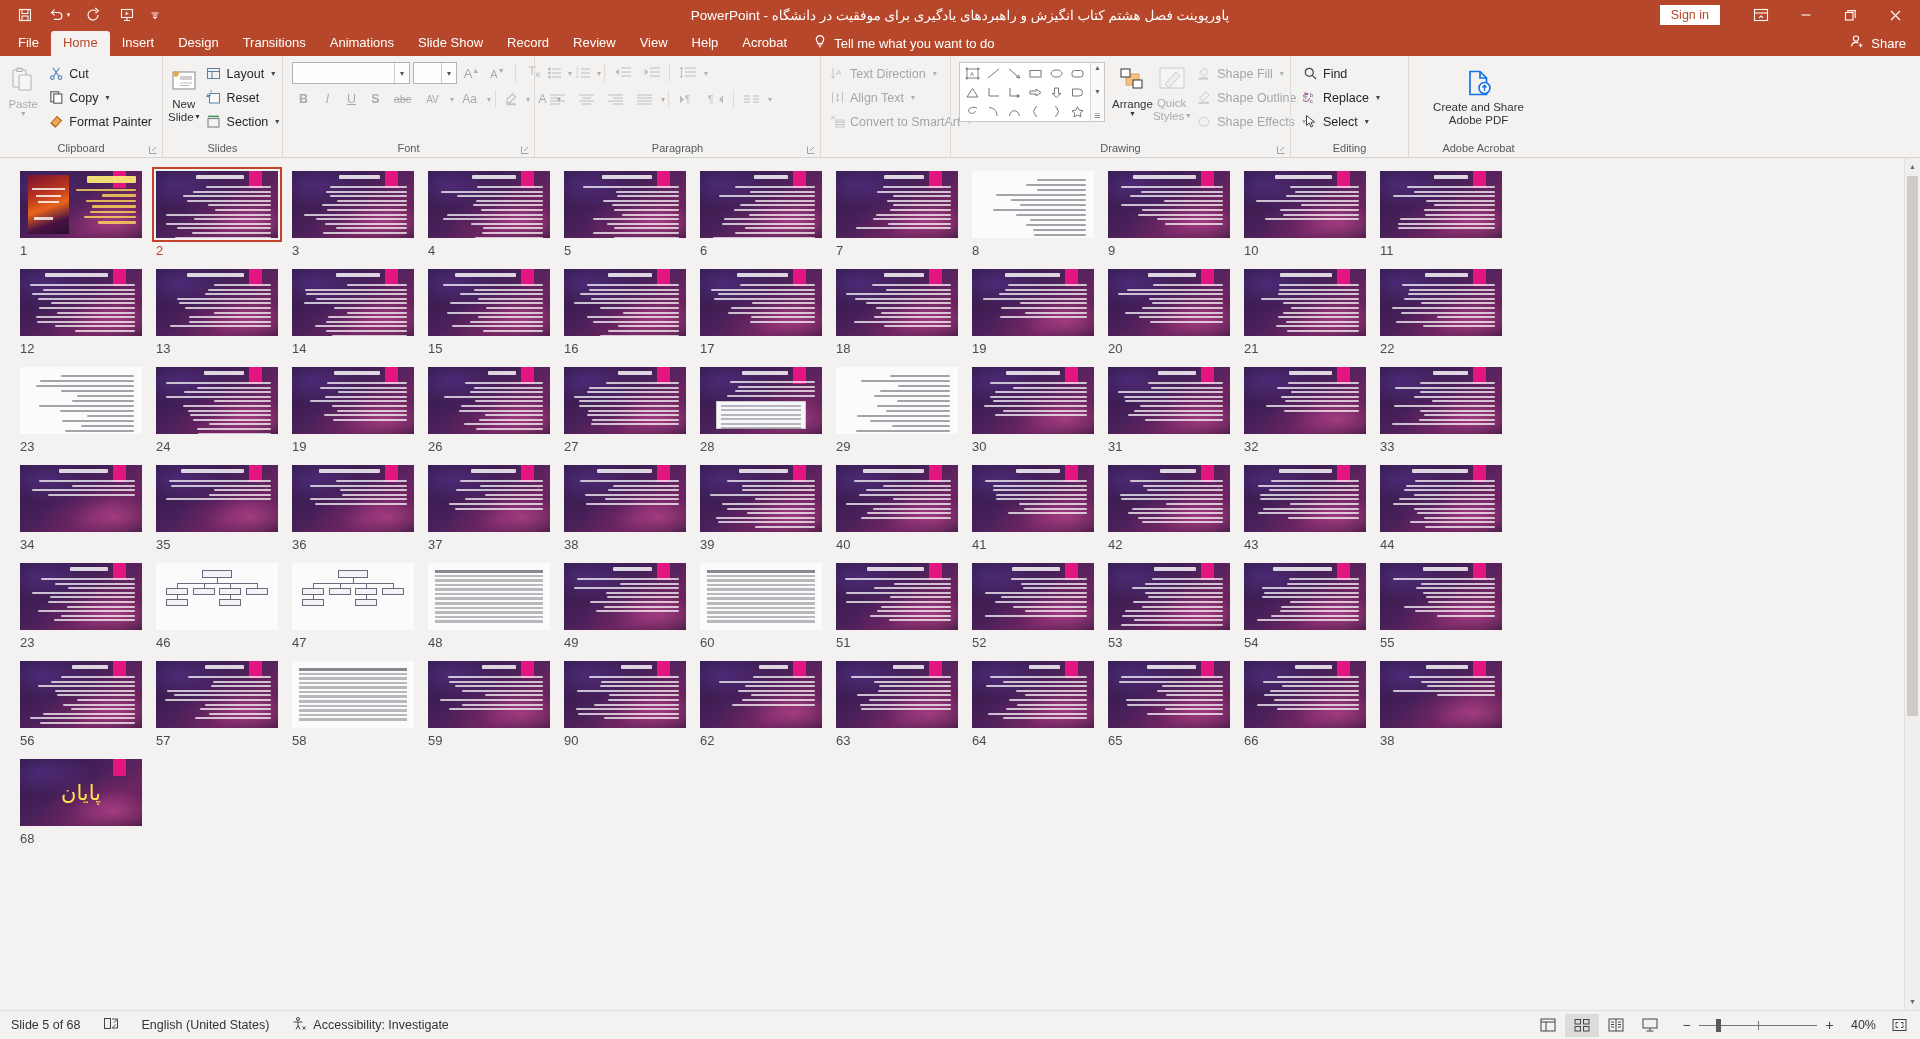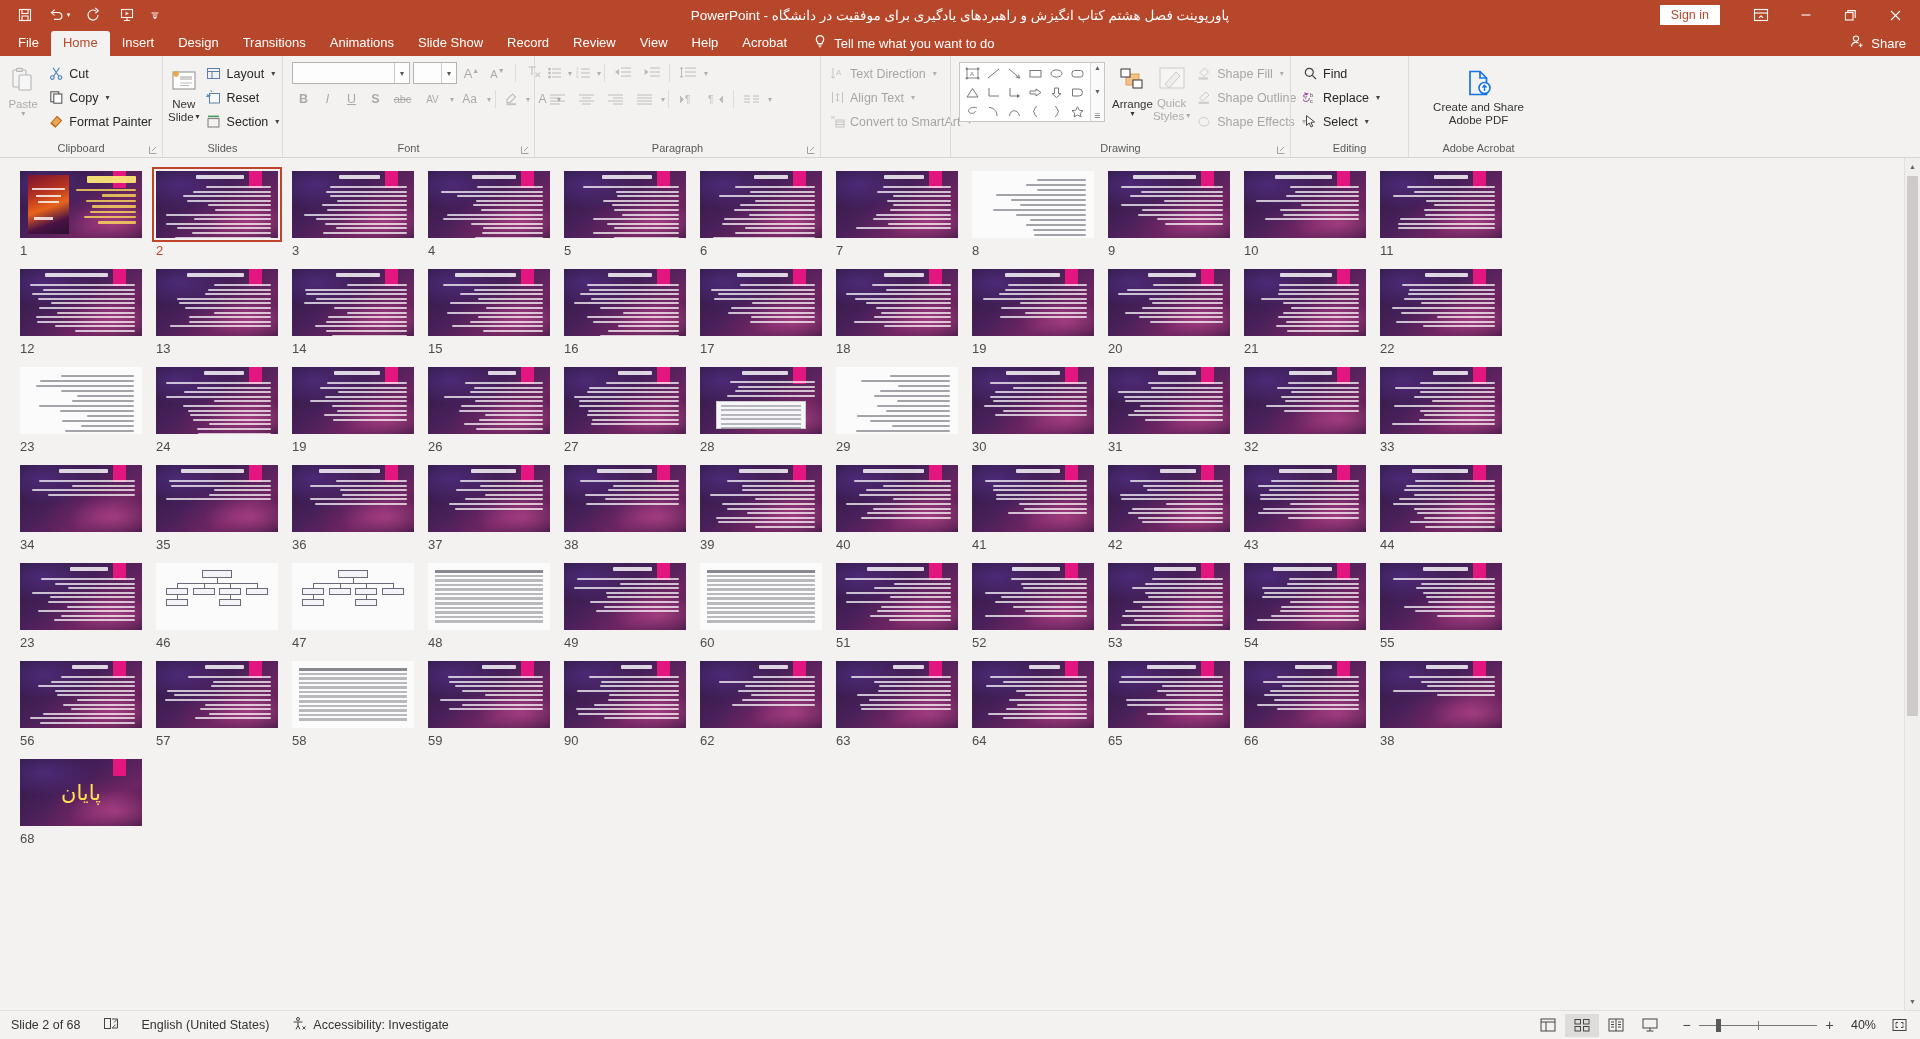--- a/index.html
+++ b/index.html
@@ -2441,7 +2441,7 @@
 
 <div class="status">
   <div class="st-item">
-    <span>Slide 2 of 68</span>
+    <span>Slide 5 of 68</span>
   </div>
   <div class="st-item">
     <span>

